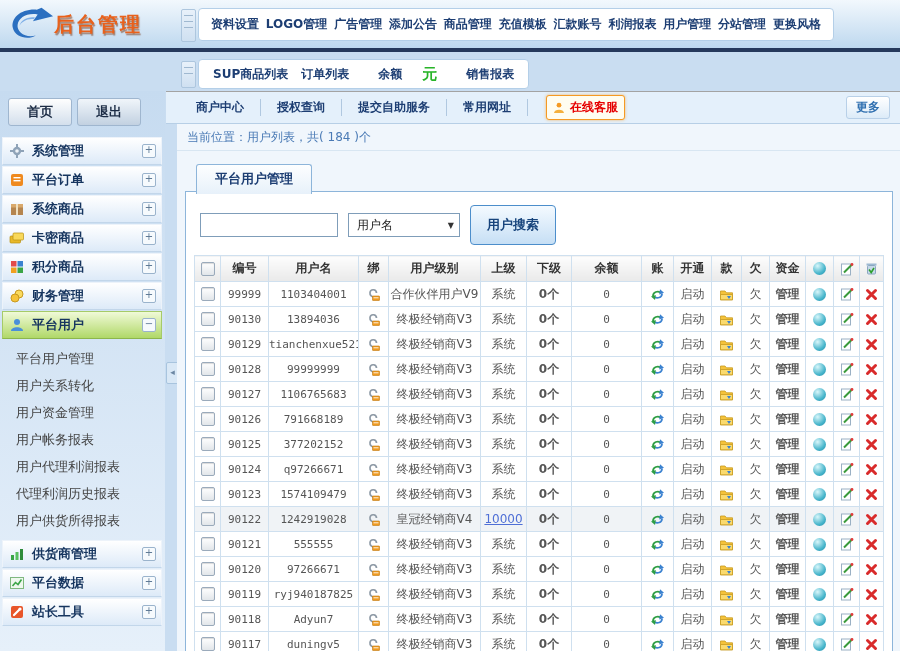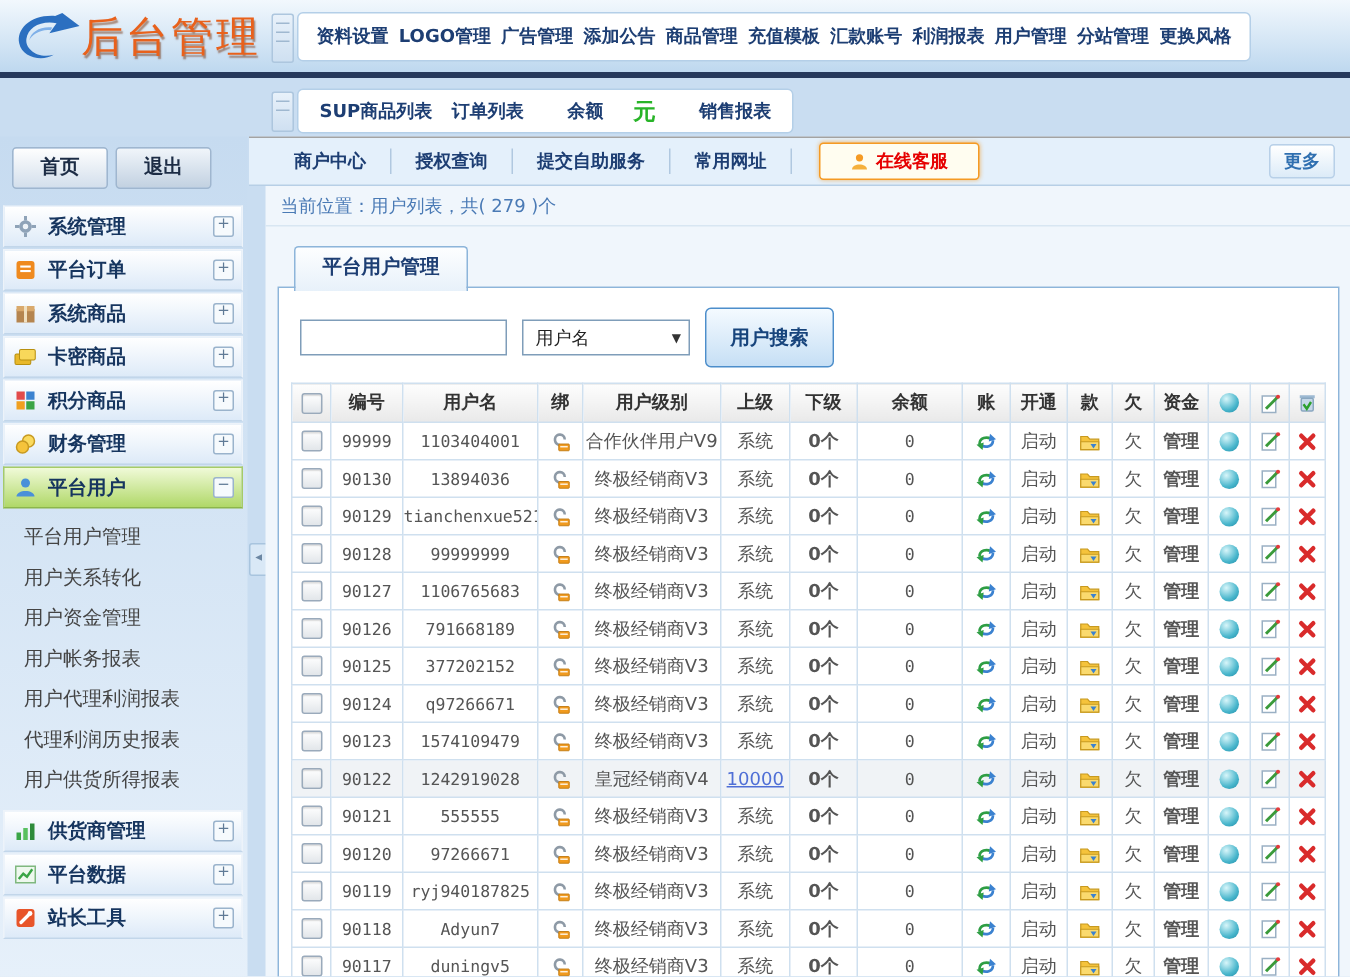--- a/index.html
+++ b/index.html
@@ -11,7 +11,7 @@
   .topbar{position:absolute;left:0;top:0;width:900px;height:52px;
           background:linear-gradient(#f2f8fd,#bed8ef);border-bottom:4px solid #26395c;box-sizing:border-box;}
   .logo{position:absolute;left:8px;top:6px;display:flex;align-items:center;}
-  .logo-text{font-size:28px;font-weight:normal;color:#e8611c;letter-spacing:2px;
+  .logo-text{font-size:20px;font-weight:bold;color:#e8611c;letter-spacing:2px;
              text-shadow:1px 2px 1px rgba(110,40,0,.5);}
   .grip{position:absolute;width:13px;background:linear-gradient(#e8f1fa,#cfe0f1);
         border:1px solid #adc6de;border-radius:2px;}

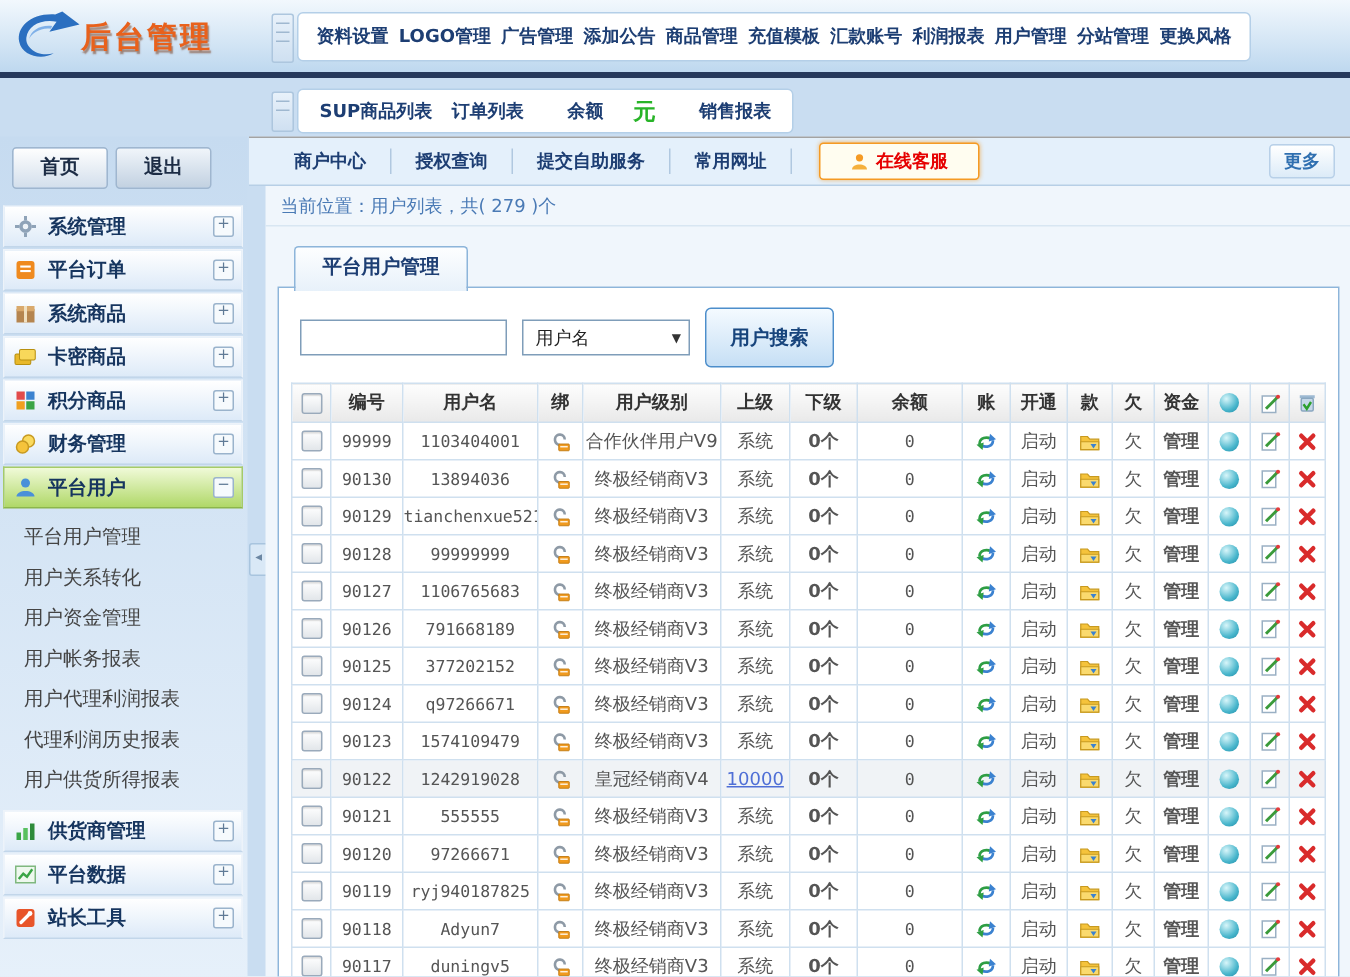--- a/index.html
+++ b/index.html
@@ -39,7 +39,7 @@
   .navlinks{display:flex;align-items:center;height:16px;}
   .nav-link{color:#1d3e73;font-weight:bold;padding:0 16px;border-right:1px solid #b0c8e0;}
   .service-box{margin-left:18px;display:inline-flex;align-items:center;gap:5px;
-               border:1px solid #f59a23;background:#fffdf0;border-radius:3px;padding:3px 20px;
+               border:1px solid #f59a23;background:#fffdf0;border-radius:3px;padding:3px 6px;
                color:#e60000;font-weight:bold;box-shadow:0 0 3px rgba(245,154,35,.65);cursor:pointer;}
   .more-btn{margin-left:auto;margin-right:10px;border:1px solid #b8d0e8;border-radius:3px;
             background:linear-gradient(#ffffff,#dcebf8);padding:2px 9px;color:#2f6fb0;font-weight:bold;}

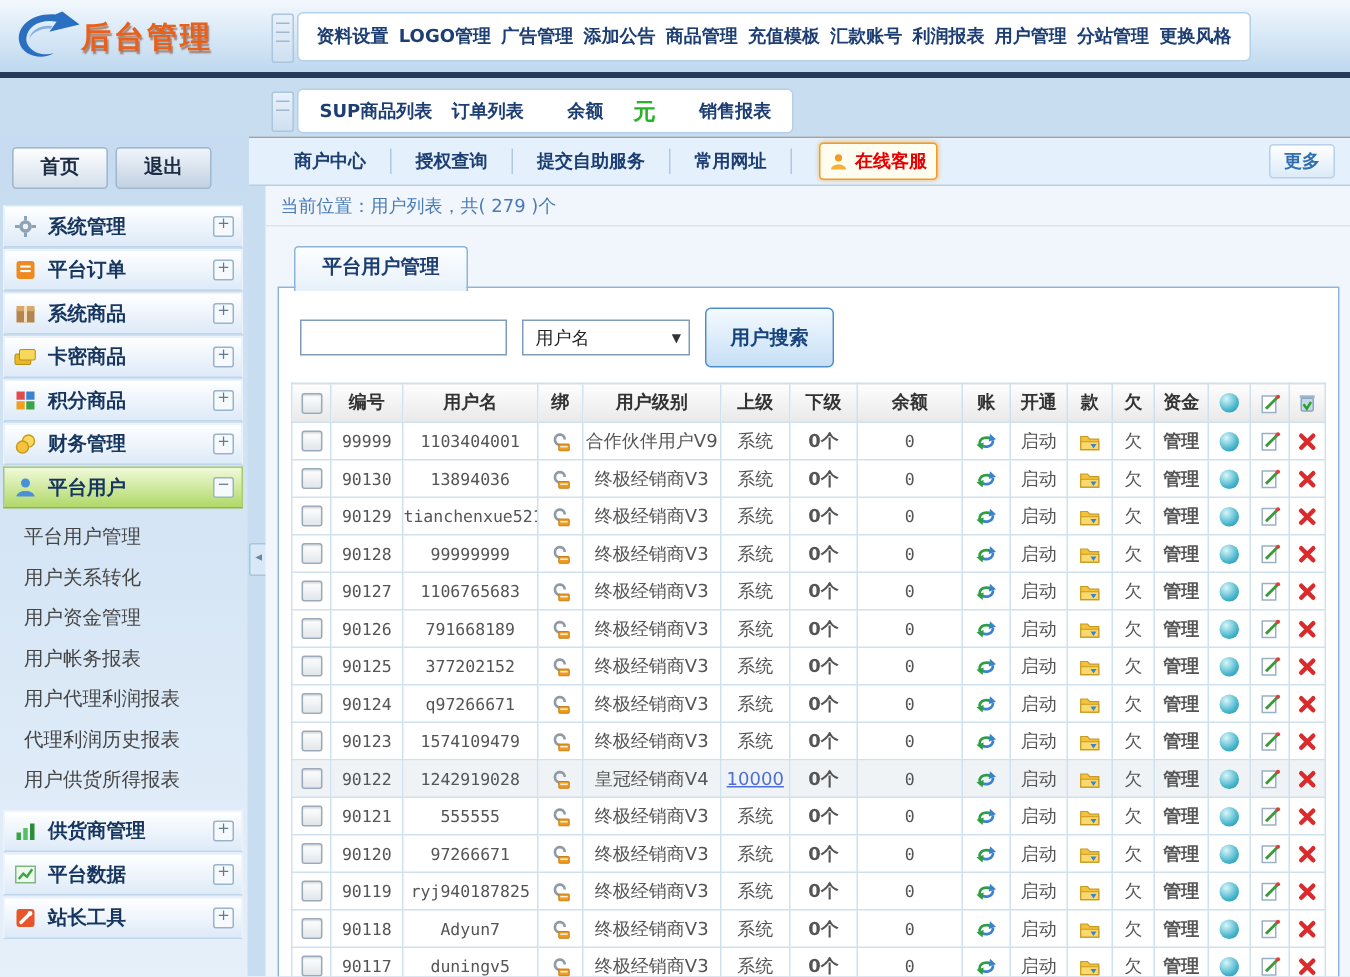--- a/index.html
+++ b/index.html
@@ -293,7 +293,7 @@
 <div class="collapse">◂</div>
 
 <div class="main">
-  <div class="breadcrumb">当前位置：用户列表，共( 279 )个</div>
+  <div class="breadcrumb">当前位置：用户列表，共( 184 )个</div>
 
   <div class="panel">
     <span class="tab">平台用户管理</span>

